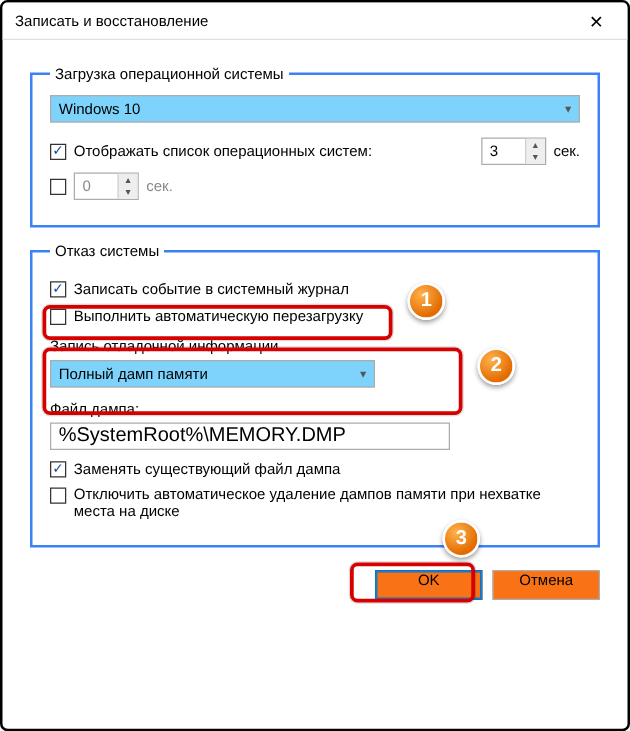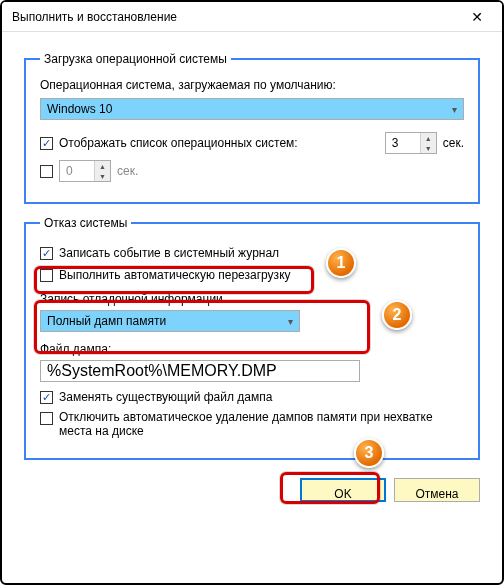--- a/index.html
+++ b/index.html
@@ -148,7 +148,7 @@
 <body>
 
 <div class="titlebar">
-  <span class="title">Выполнить и восстановление</span>
+  <span class="title">Записать и восстановление</span>
   <div class="close">✕</div>
 </div>
 

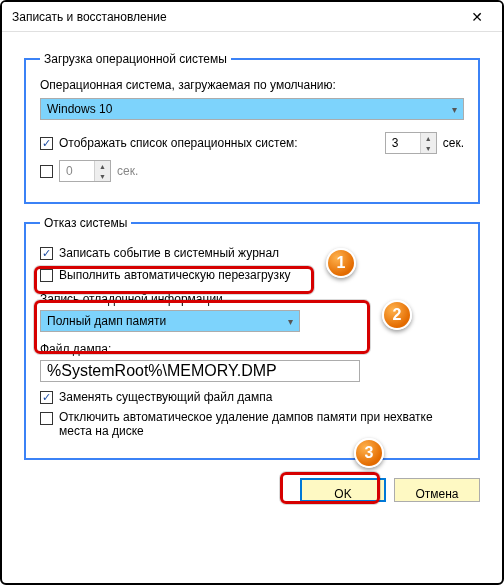--- a/index.html
+++ b/index.html
@@ -157,7 +157,6 @@
   <fieldset>
     <legend>Загрузка операционной системы</legend>
 
-    <div class="lbl" style="margin:2px 0 6px 0;">Операционная система, загружаемая по умолчанию:</div>
     <div class="select full">
       <span>Windows 10</span>
       <span class="chev">▾</span>

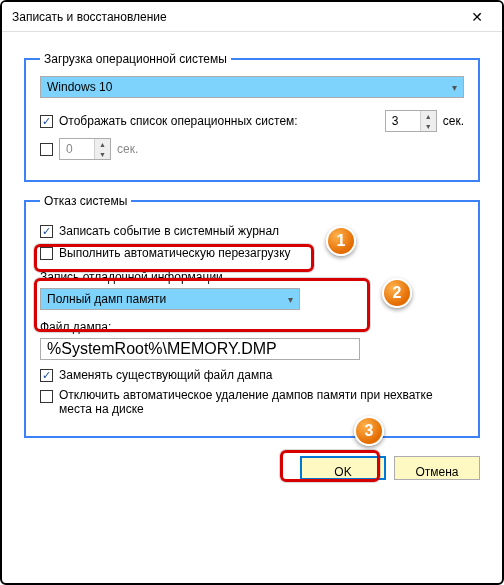--- a/index.html
+++ b/index.html
@@ -110,9 +110,9 @@
     min-width: 86px;
     height: 24px;
     border: 1px solid #acacac;
-    background: #fef9c3;
-    display: flex;
-    align-items: flex-end;
+    background: #f97316;
+    display: flex;
+    align-items: flex-start;
     justify-content: center;
     font-size: 12px;
   }

